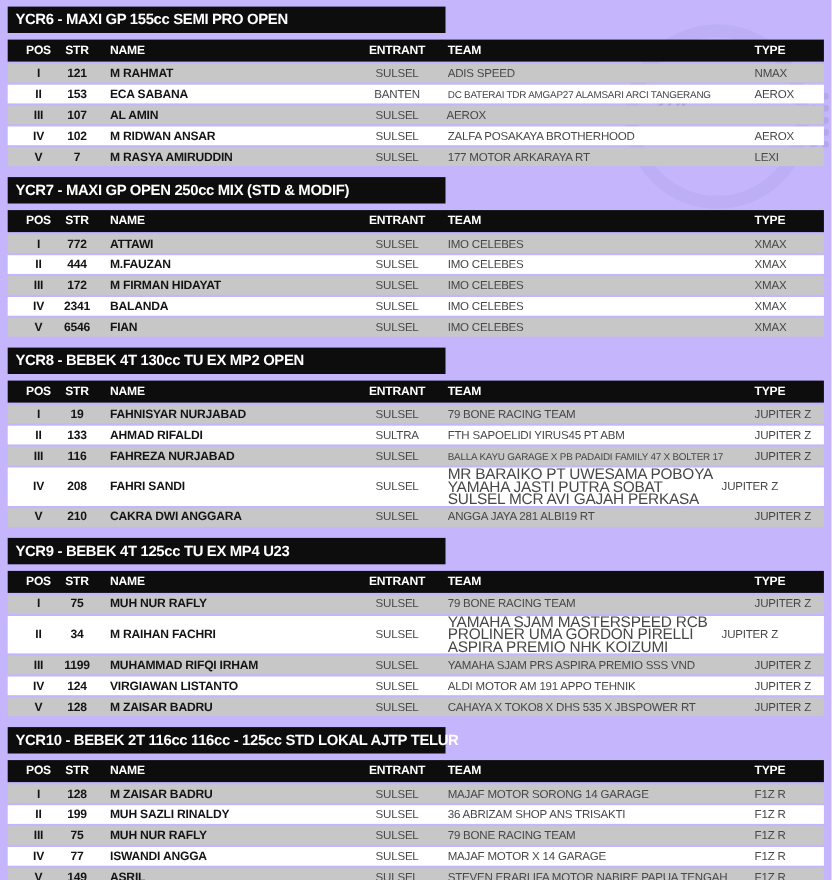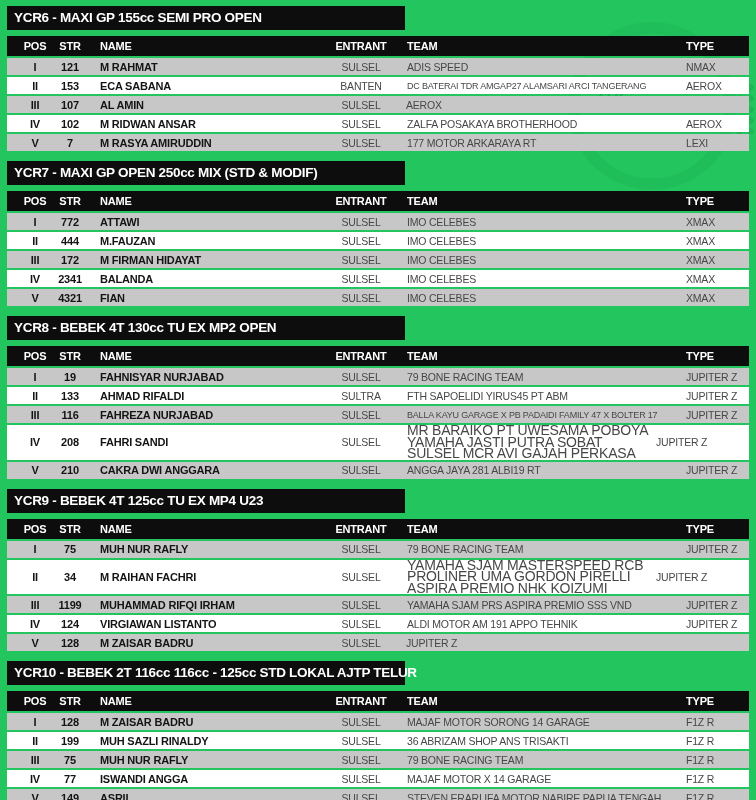--- a/index.html
+++ b/index.html
@@ -6,7 +6,7 @@
   html,body { background:#ffffff; }
   body { font-family:"Liberation Sans", sans-serif; }
 
-  .page { position:relative; width:756px; height:800px; background:#22c55e; overflow:hidden; }
+  .page { position:relative; width:756px; height:800px; background:#c4b5fd; overflow:hidden; }
 
   .sections { position:relative; padding:6px 7px 0 7px; z-index:2; }
   .section { margin-bottom:10px; }

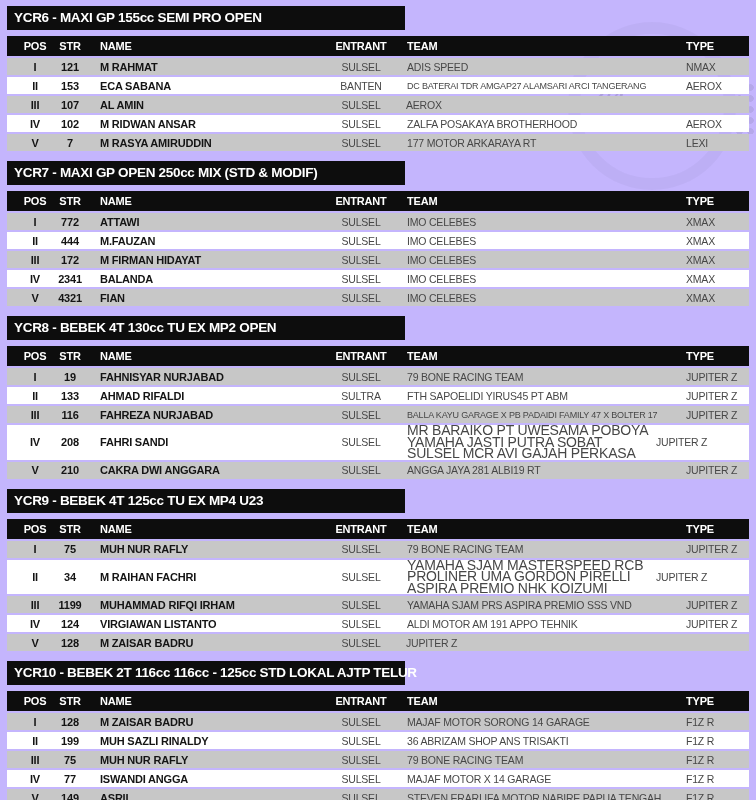--- a/index.html
+++ b/index.html
@@ -176,7 +176,7 @@
 
   <div class="row shade">
     <span class="c pos">V</span>
-    <span class="c str">4321</span>
+    <span class="c str">6546</span>
     <span class="c name">FIAN</span>
     <span class="c entrant">SULSEL</span>
     <span class="c team">IMO CELEBES</span>

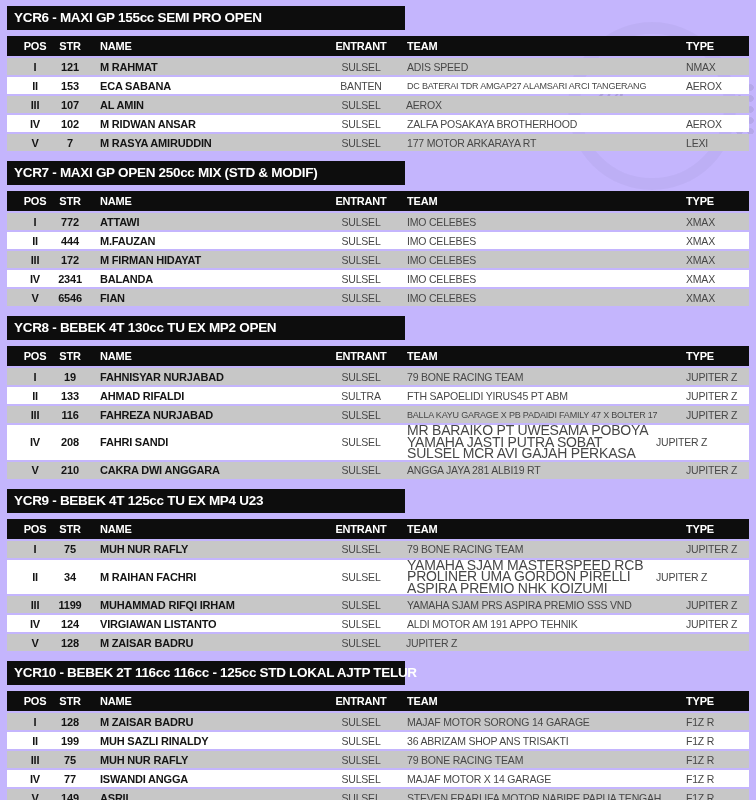--- a/index.html
+++ b/index.html
@@ -299,6 +299,7 @@
     <span class="c str">128</span>
     <span class="c name">M ZAISAR BADRU</span>
     <span class="c entrant">SULSEL</span>
+    <span class="c team">CAHAYA X TOKO8 X DHS 535 X JBSPOWER RT</span>
     <span class="c type">JUPITER Z</span>
   </div>
 </div>

